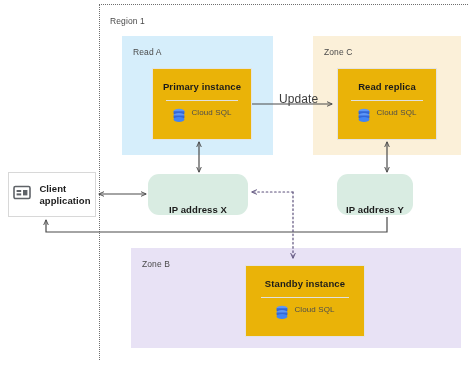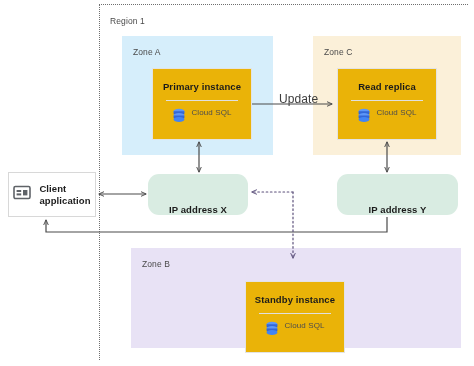--- a/index.html
+++ b/index.html
@@ -182,7 +182,7 @@
   <div class="abs" id="region-label">Region 1</div>
 
   <div class="abs zone" id="zone-a">
-    <span class="zone-label">Zone A</span>
+    <span class="zone-label">Read A</span>
   </div>
 
   <div class="abs zone" id="zone-c">

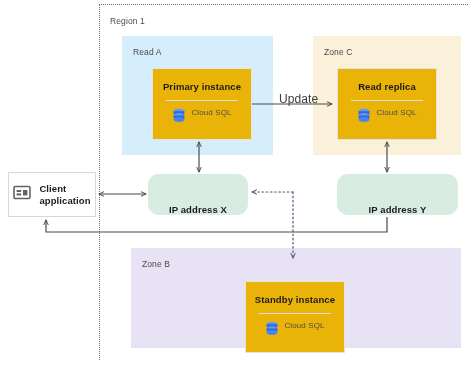--- a/index.html
+++ b/index.html
@@ -125,7 +125,7 @@
     white-space: nowrap;
   }
   #ip-address-x { left: 148px; top: 174px; width: 100px; height: 41px; }
-  #ip-address-y { left: 337px; top: 174px; width: 121px; height: 41px; }
+  #ip-address-y { left: 337px; top: 174px; width: 76px; height: 41px; }
 
   
   #client-application {

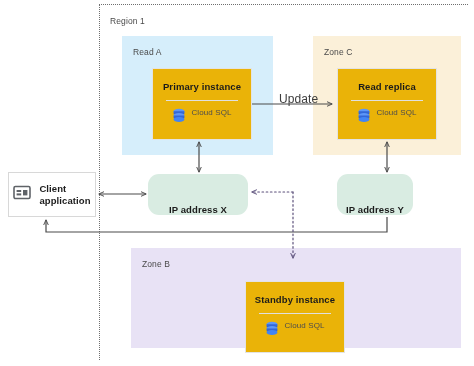--- a/index.html
+++ b/index.html
@@ -105,7 +105,7 @@
   }
   #primary-instance-card { left: 152px; top: 68px; width: 100px; height: 72px; }
   #read-replica-card     { left: 337px; top: 68px; width: 100px; height: 72px; }
-  #standby-instance-card { left: 245px; top: 265px; width: 100px; height: 72px; margin-top: 16px; }
+  #standby-instance-card { left: 245px; top: 265px; width: 120px; height: 72px; }
 
   
   .ip-box {

